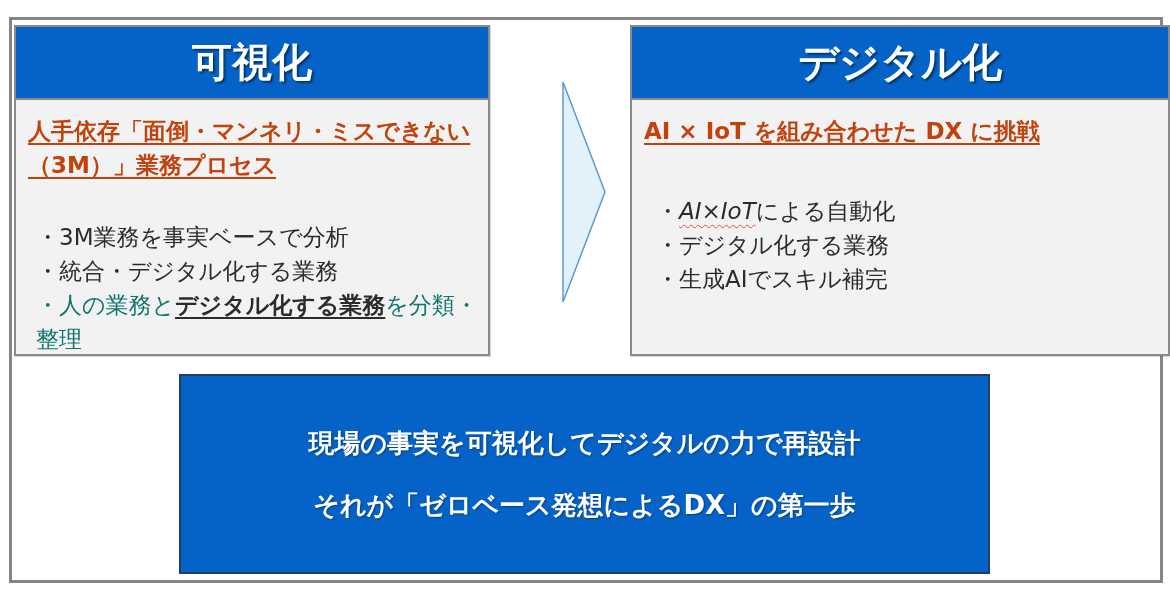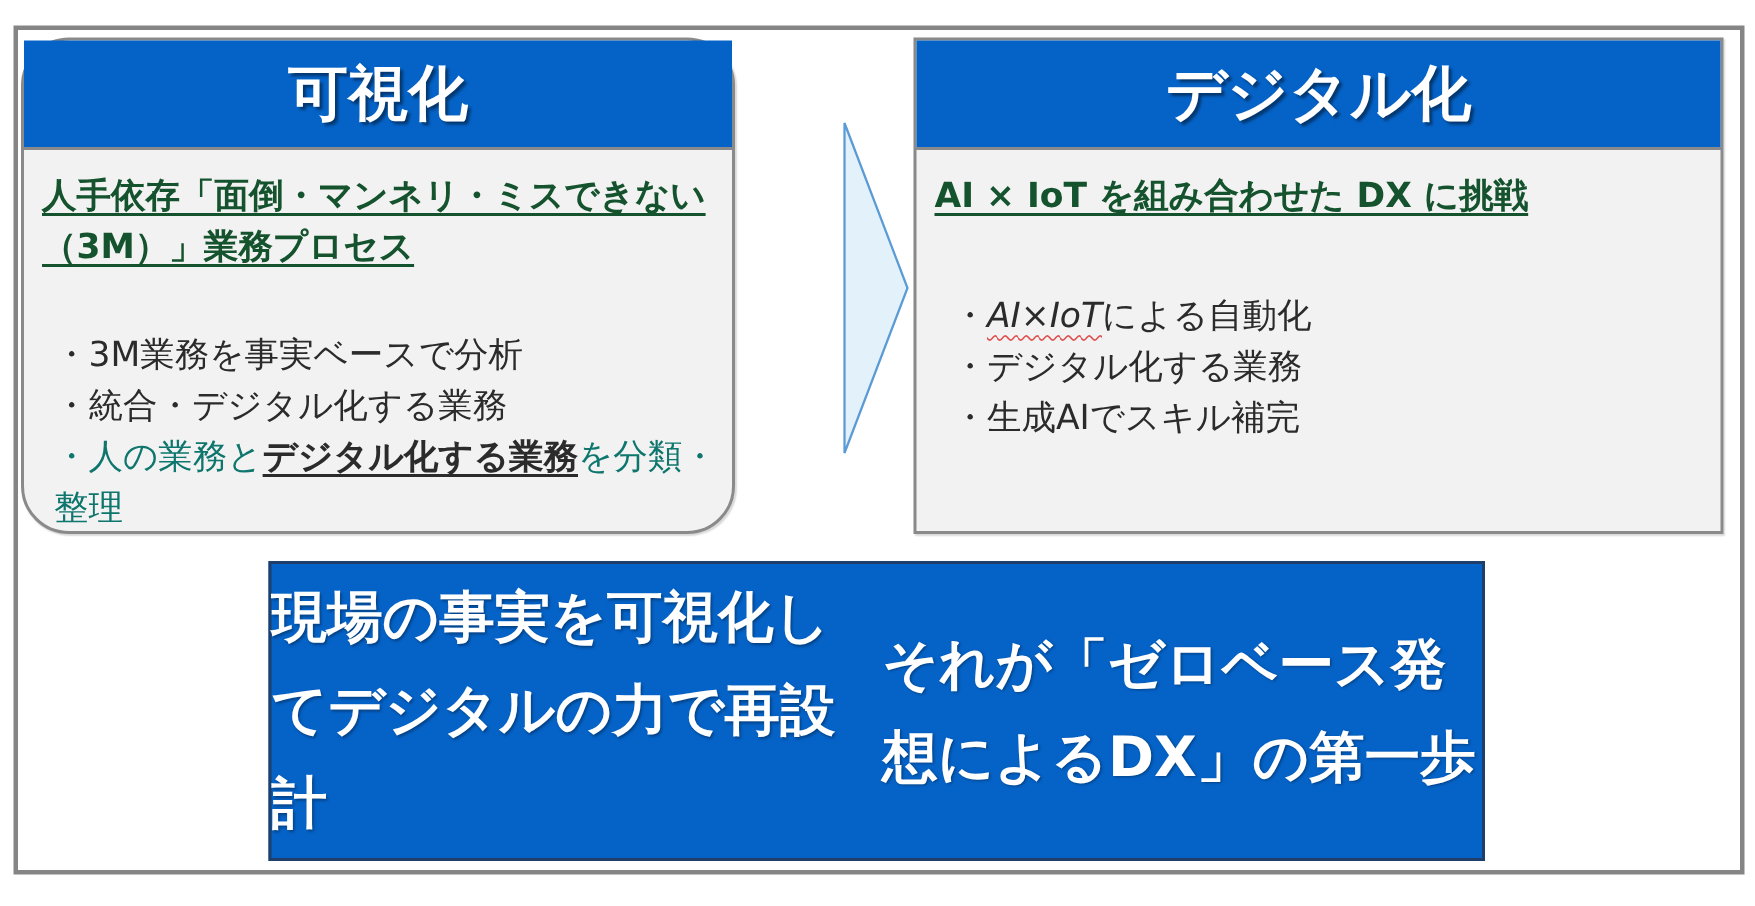--- a/index.html
+++ b/index.html
@@ -16,7 +16,7 @@
       background: #f2f2f2;
       box-shadow: 1px 1px 1px rgba(0,0,0,0.15);
     }
-    .panel-left { left: 14px; width: 476px; border-radius: 32px; }
+    .panel-left { left: 14px; width: 476px; }
     .panel-right { left: 609px; width: 540px; }
 
     .panel-header {

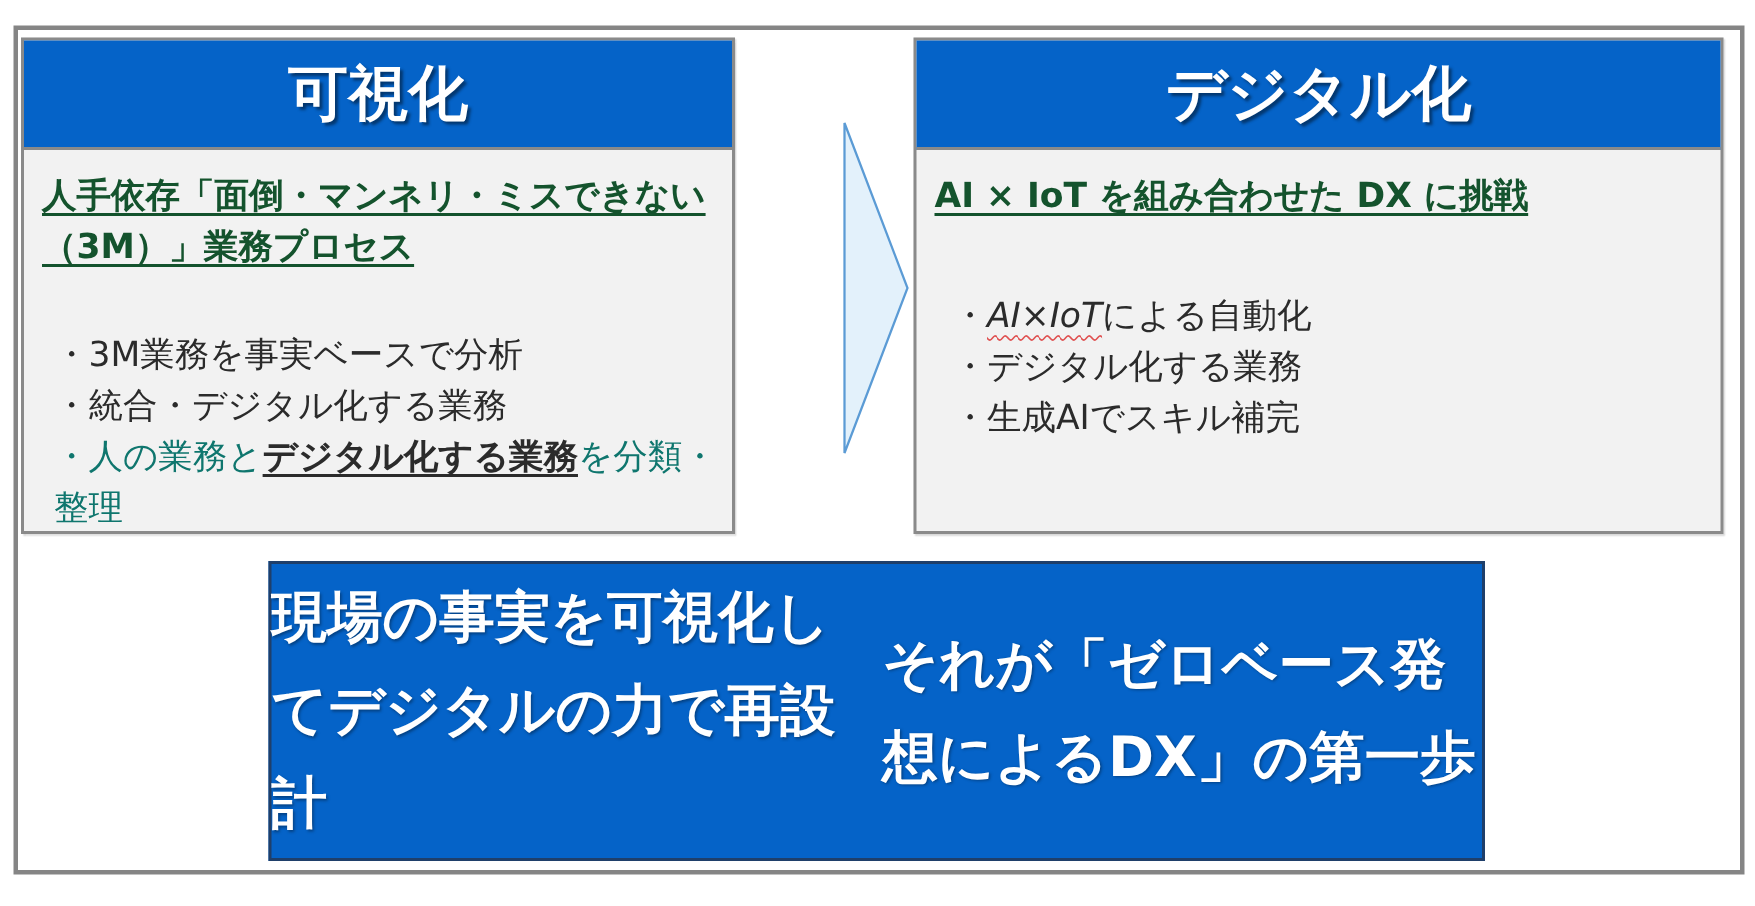--- a/index.html
+++ b/index.html
@@ -17,7 +17,7 @@
       box-shadow: 1px 1px 1px rgba(0,0,0,0.15);
     }
     .panel-left { left: 14px; width: 476px; }
-    .panel-right { left: 609px; width: 540px; }
+    .panel-right { left: 630px; width: 540px; }
 
     .panel-header {
       height: 73px; background: #0563c8;

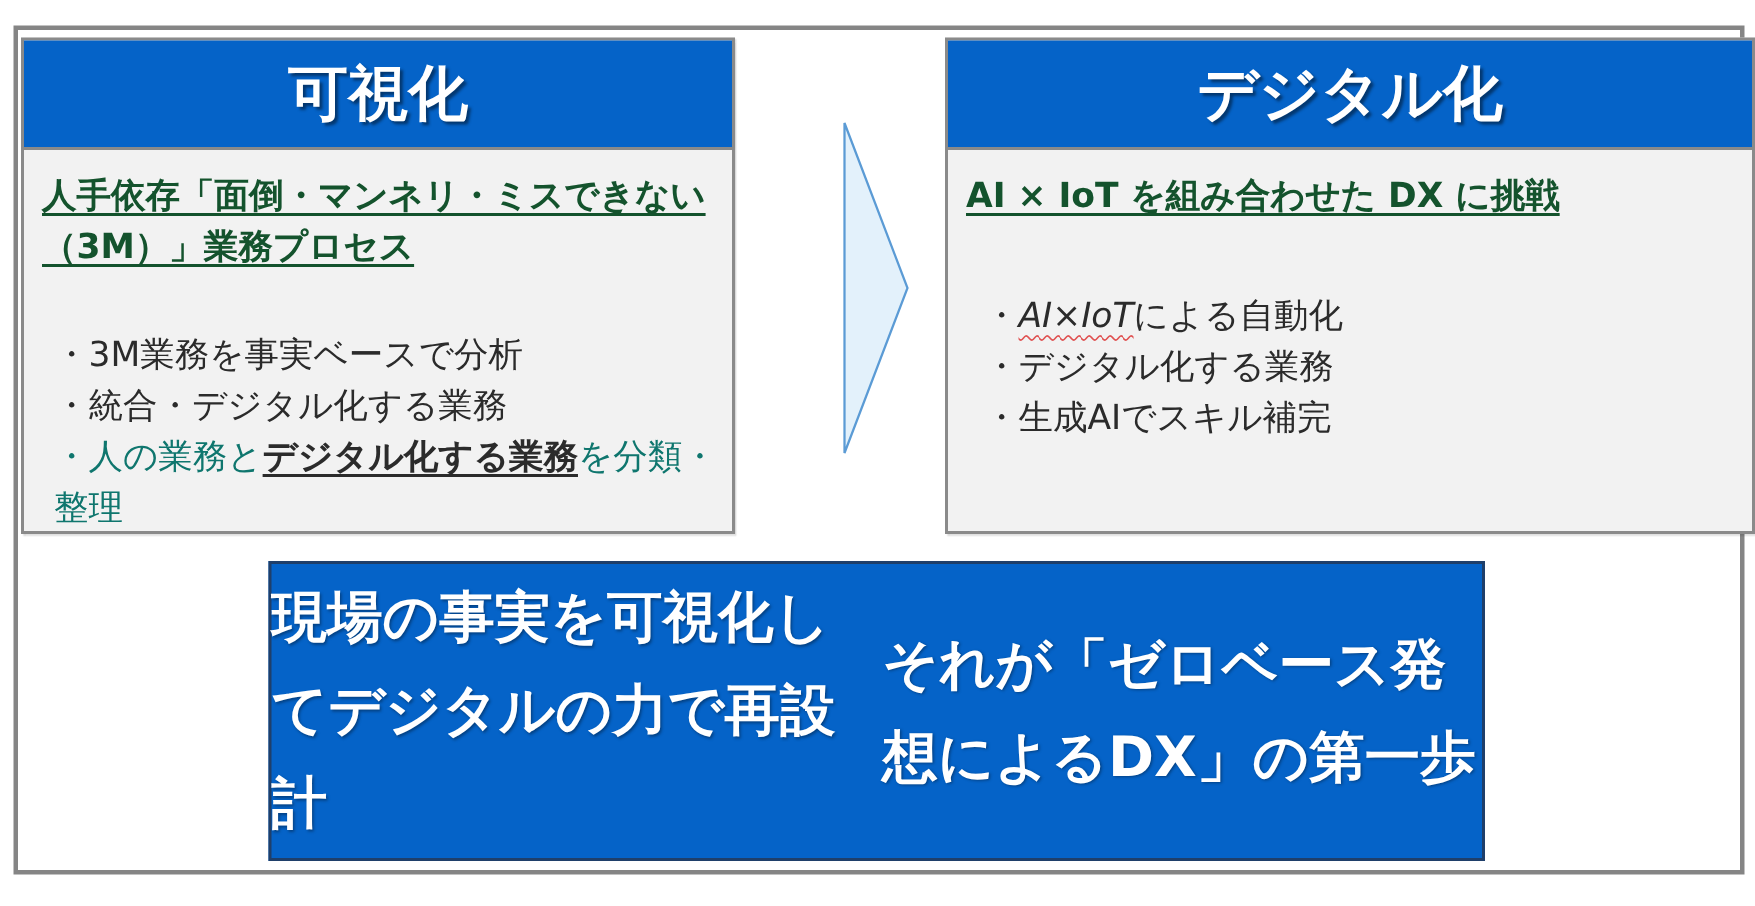--- a/index.html
+++ b/index.html
@@ -28,7 +28,7 @@
     }
     .panel-body { padding: 14px 10px 0 12px; }
     .lead {
-      font-size: 23px; font-weight: bold; line-height: 34px; color: #14532d;
+      font-size: 23px; font-weight: bold; line-height: 34px; color: #c2410c;
       text-decoration: underline; text-decoration-thickness: 2px; text-underline-offset: 4px;
     }
     .bullets { list-style: none; font-size: 23px; line-height: 34px; color: #2b2b2b; }

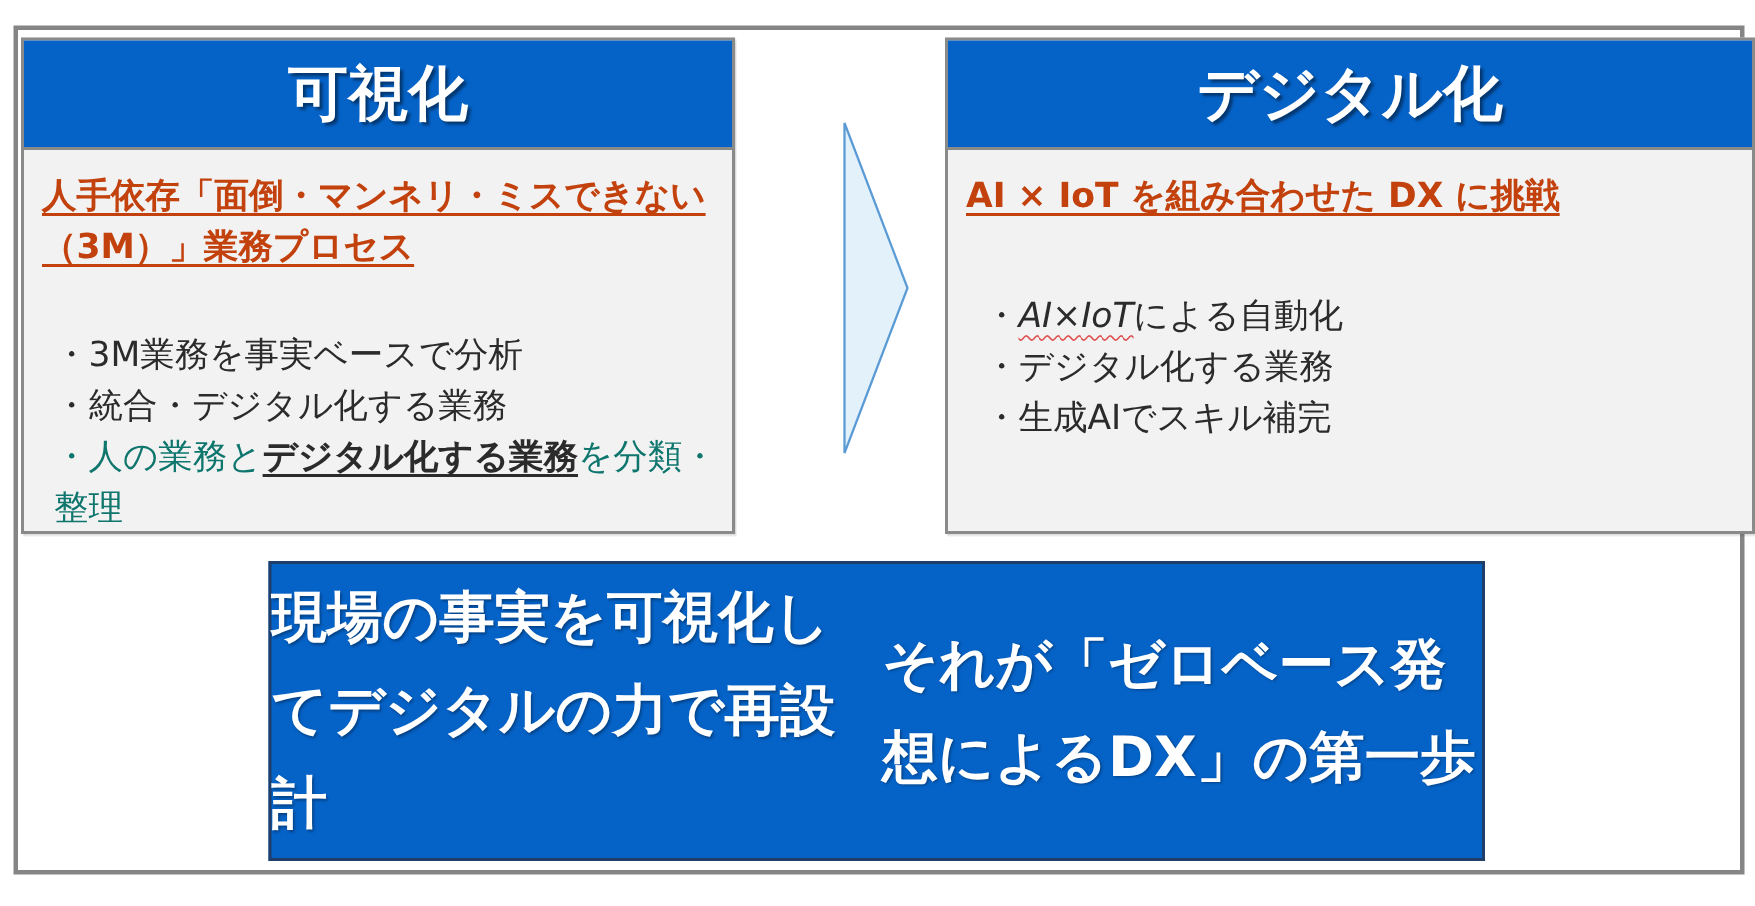--- a/index.html
+++ b/index.html
@@ -47,8 +47,8 @@
     .summary {
       position: absolute; left: 179px; top: 374px; width: 811px; height: 200px;
       background: #0563c8; border: 2px solid #1f3f6a;
-      display: flex; align-items: center; justify-content: center;
-      color: #ffffff; font-weight: bold; font-size: 37px; line-height: 62px;
+      display: flex; flex-direction: column; align-items: center; justify-content: center;
+      color: #ffffff; font-weight: bold; font-size: 26px; line-height: 62px;
       text-shadow: 1px 1px 2px rgba(0,0,0,0.35);
     }
   </style>

